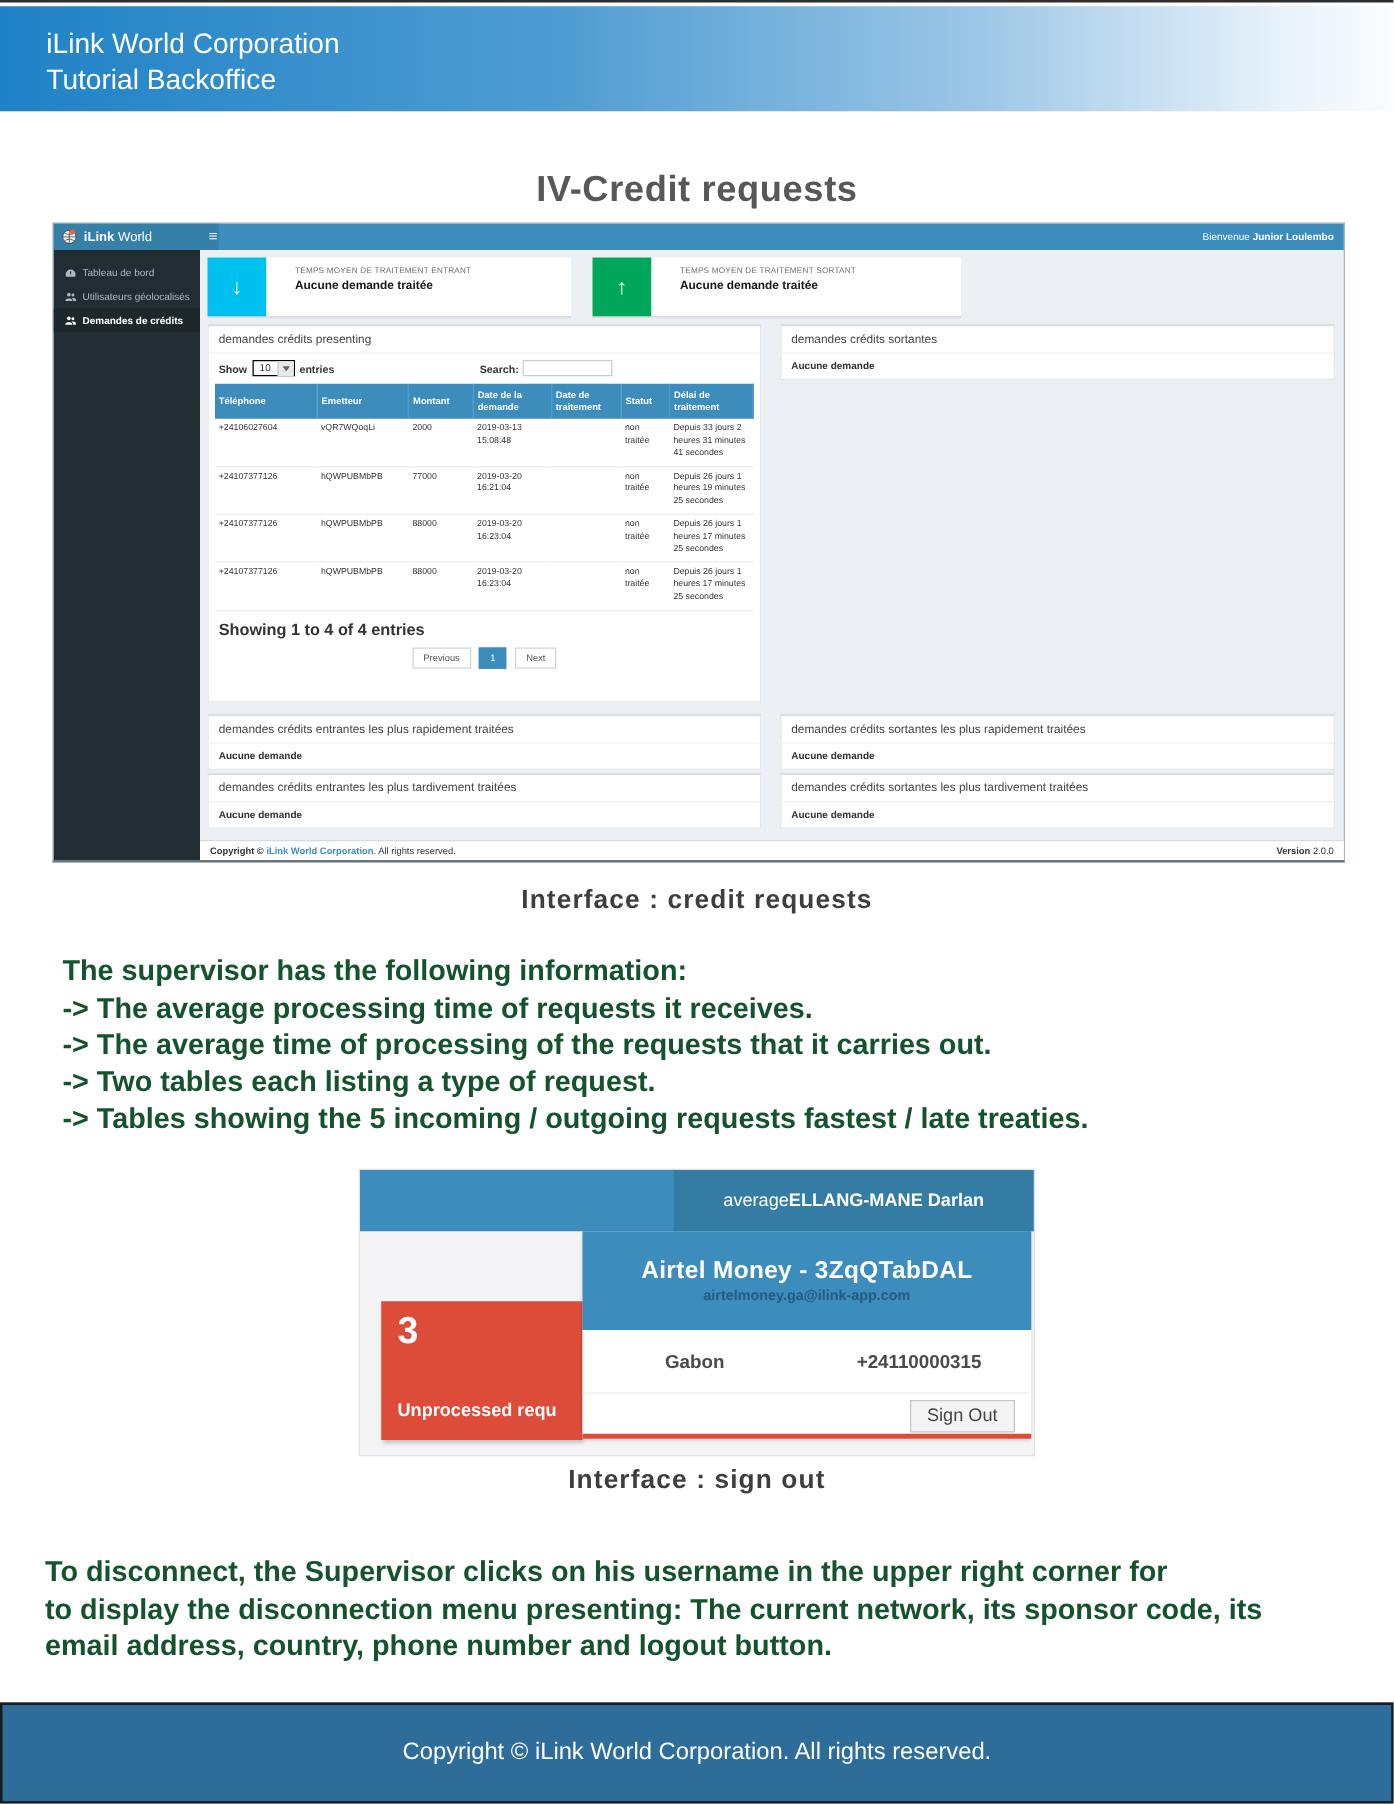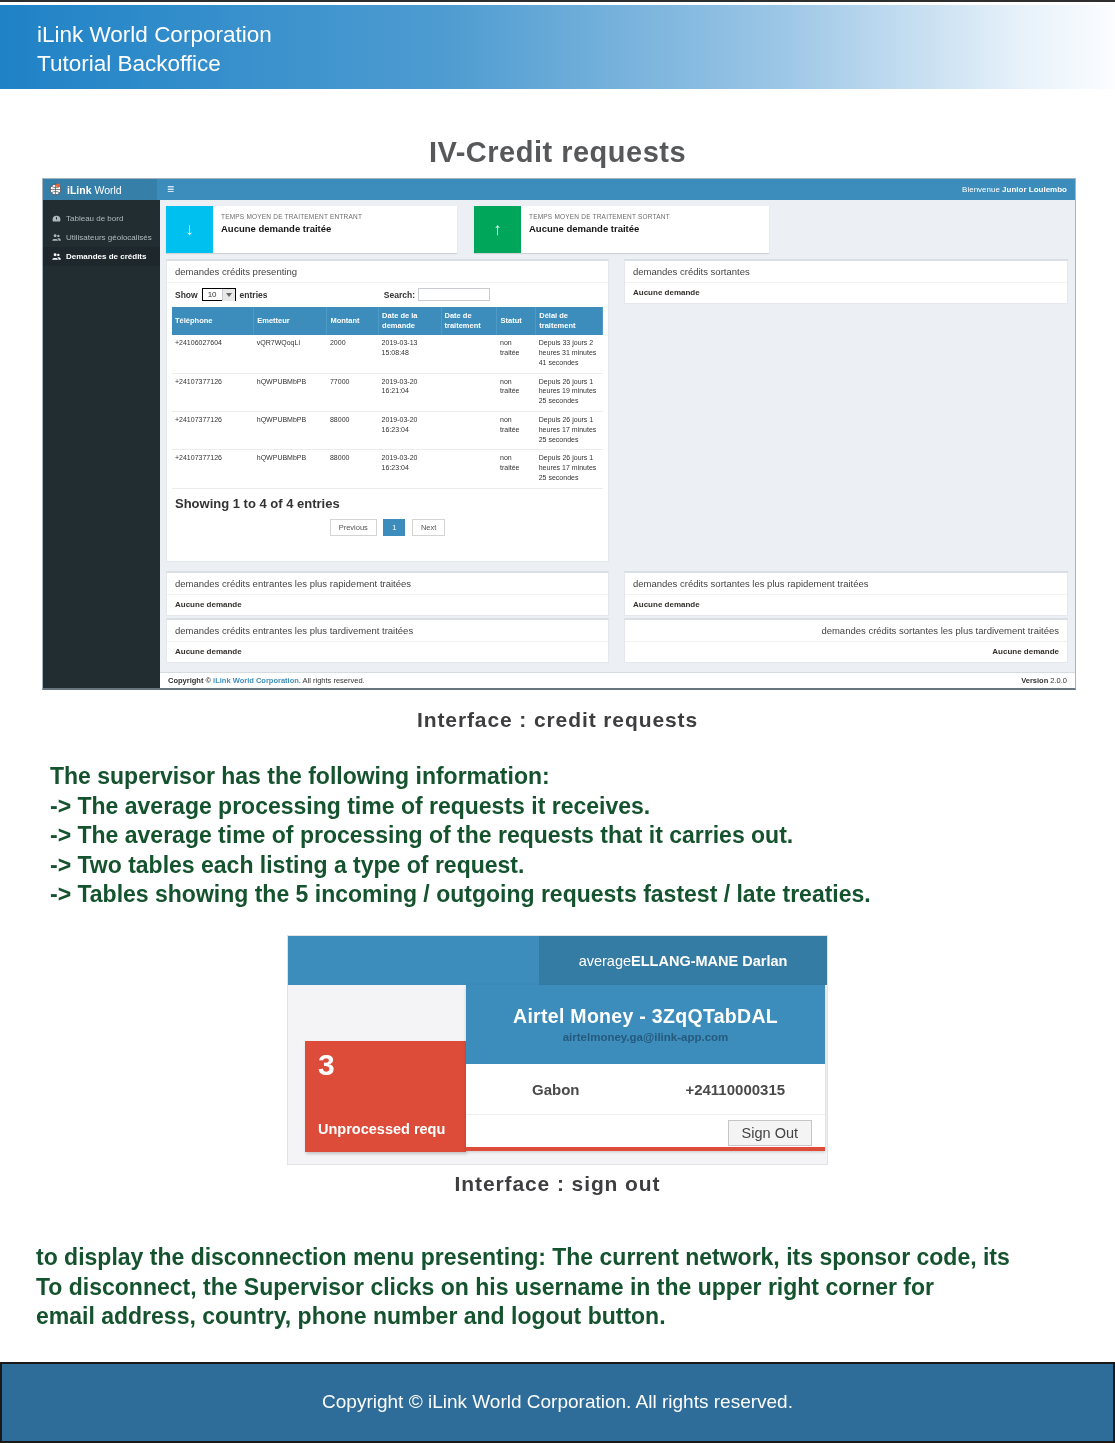--- a/index.html
+++ b/index.html
@@ -20,7 +20,7 @@
   .shot1 { position:absolute; left:42px; top:178px; width:1034px; height:512px;
     background:#ecf0f5; border:1px solid #a5b3bc; border-bottom:2px solid #66757e; }
   .s1-nav { position:absolute; top:0; left:0; right:0; height:21px; background:#3c8dbc; }
-  .s1-brand { position:absolute; left:0; top:0; width:114px; height:21px; background:#367fa9;
+  .s1-brand { position:absolute; left:0; top:0; width:132px; height:21px; background:#367fa9;
     color:#fff; font-size:10.5px; display:flex; align-items:center; gap:5px; padding-left:6px; }
   .s1-burger { position:absolute; left:124px; top:0; height:21px; line-height:20px; color:#fff; font-size:12px; font-weight:bold; }
   .s1-welcome { position:absolute; right:8px; top:0; height:21px; line-height:21px; color:#fff; font-size:8px; }

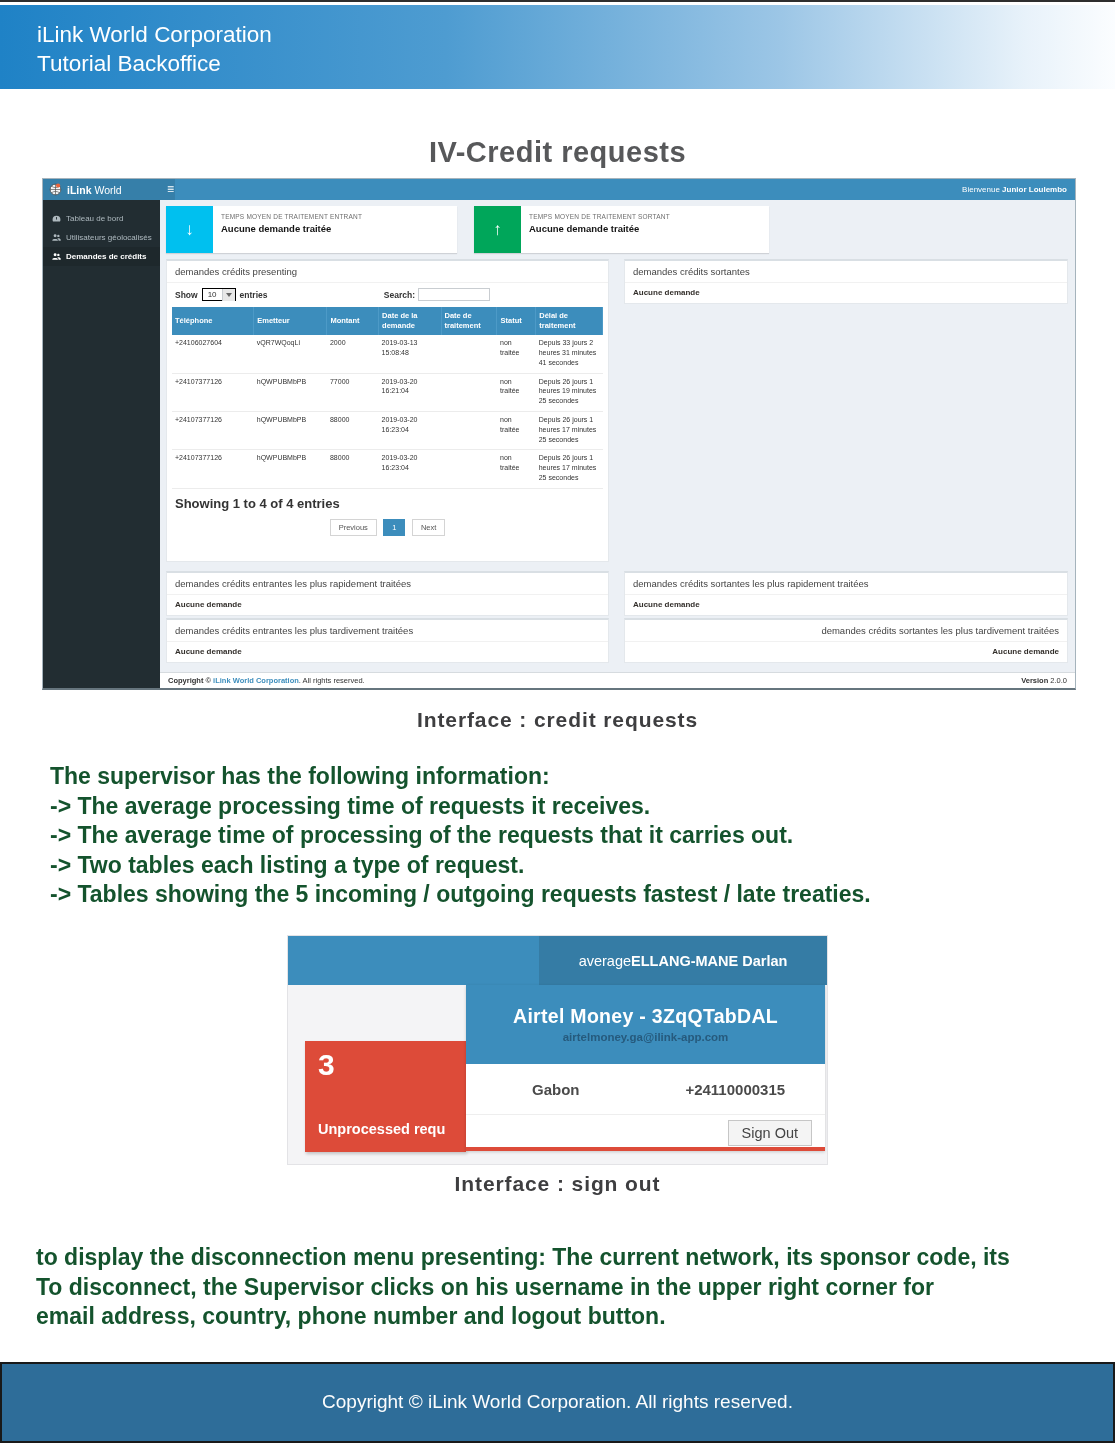--- a/index.html
+++ b/index.html
@@ -35,7 +35,7 @@
   .info-icon { width:47px; display:flex; align-items:center; justify-content:center;
     color:#fff; font-size:17px; font-weight:bold; }
   .info-icon.cyan { background:#00c0ef; } .info-icon.green { background:#00a65a; }
-  .info-body { flex:1; padding:7px 8px; }
+  .info-body { flex:1; padding:7px 8px;margin-left:15px; }
   .info-title { font-size:6.5px; color:#6d6d6d; letter-spacing:.2px; }
   .info-value { font-size:9.5px; font-weight:bold; color:#141414; margin-top:3px; }
 

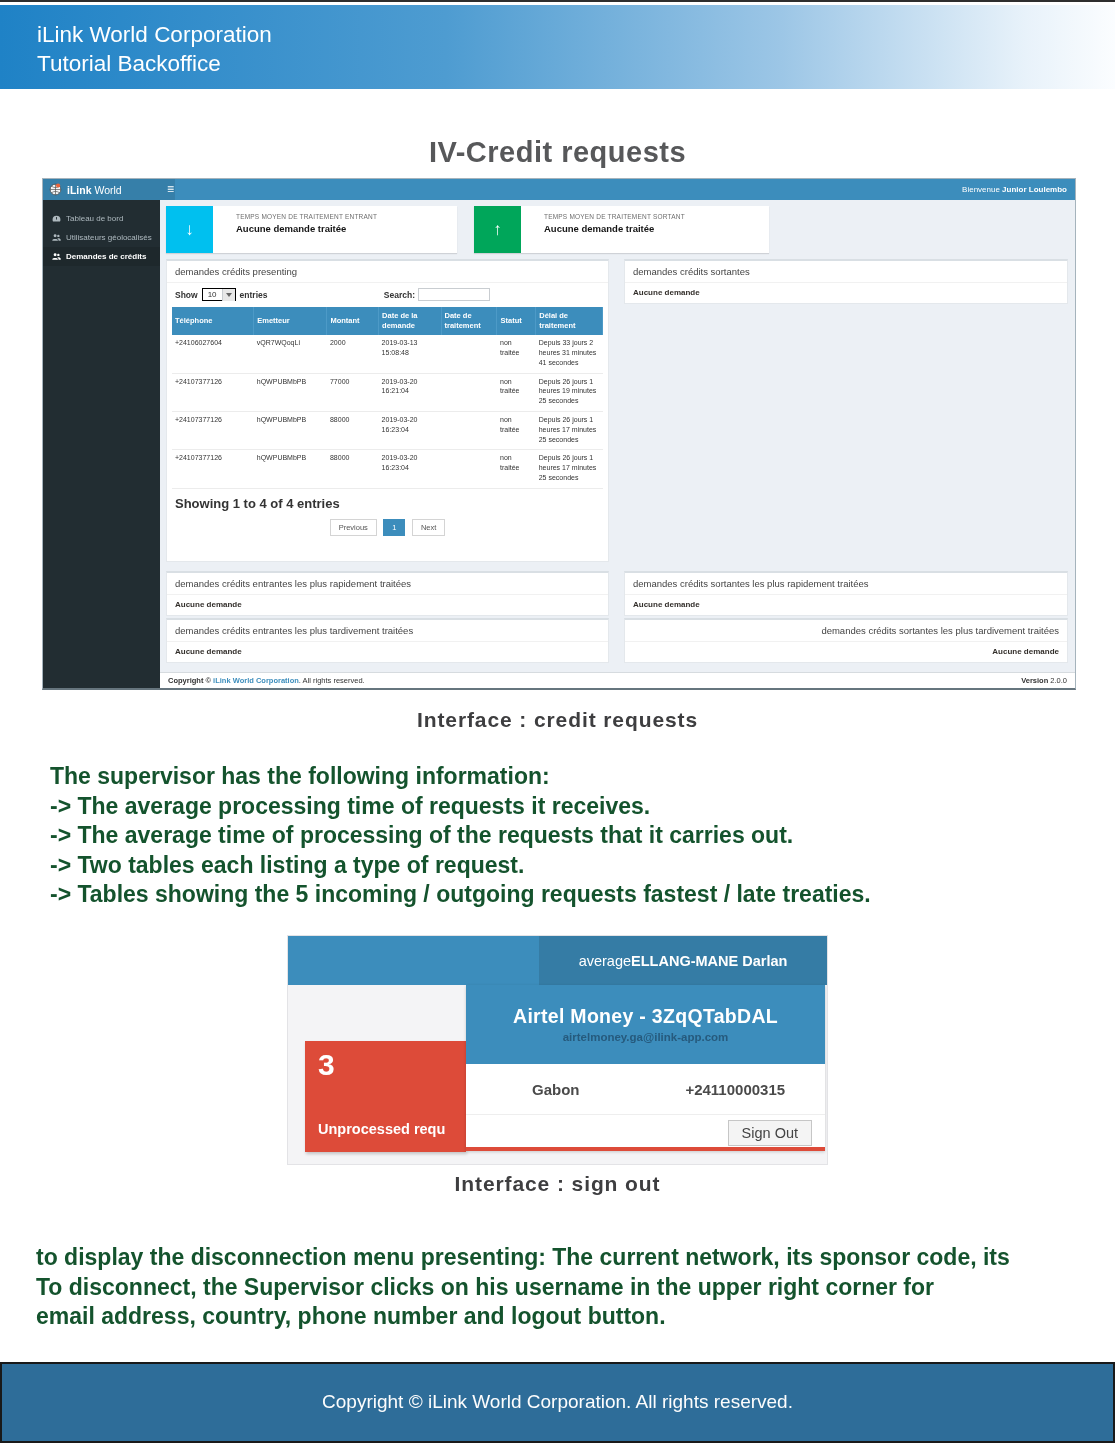--- a/index.html
+++ b/index.html
@@ -47,7 +47,7 @@
   #bp0 { left:6px; top:371px; width:443px; }
   #bp1 { left:464px; top:371px; width:444px; }
   #bp2 { left:6px; top:418px; width:443px; }
-  #bp3 { left:464px; top:418px; width:444px;text-align:right; }
+  #bp3 { left:464px; top:418px; width:444px; }
 
   .controls { display:flex; align-items:center; padding:5px 8px 4px; font-size:8.5px; color:#333; font-weight:bold; }
   .show-select { display:inline-flex; margin:0 4px; border:1px solid #000000; height:13px; align-items:center; background:#fff; }

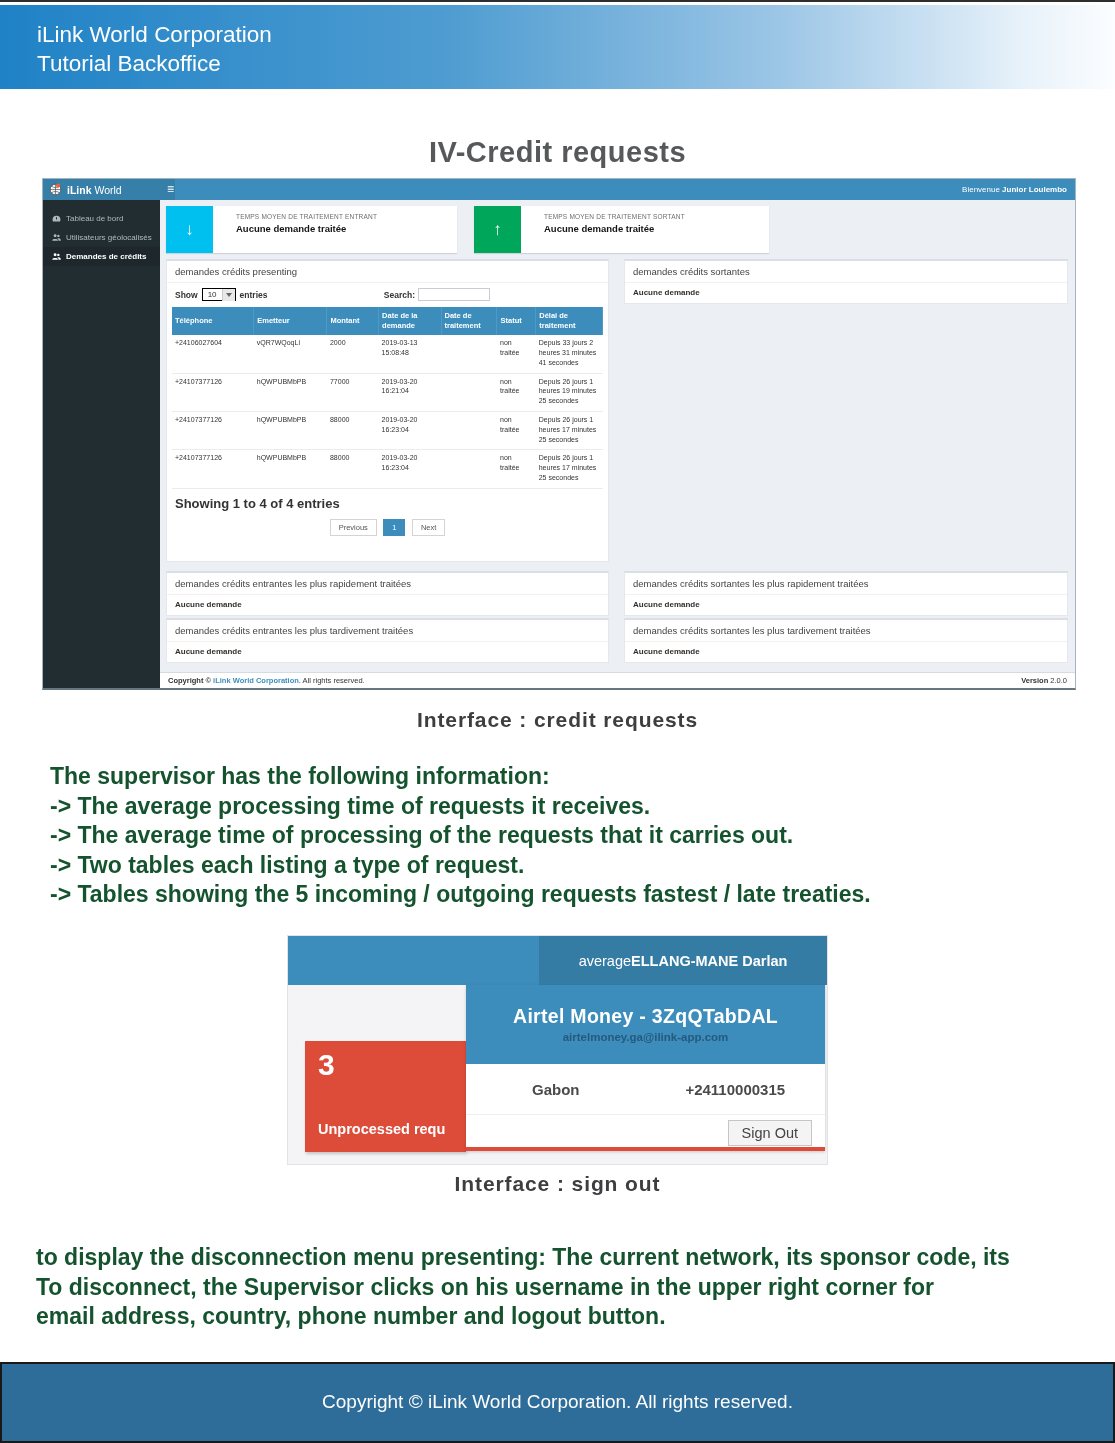--- a/index.html
+++ b/index.html
@@ -338,8 +338,8 @@
   <div class="caption" id="caption2">Interface : sign out</div>
 
   <div class="para" id="para2">
+    <div>To disconnect, the Supervisor clicks on his username in the upper right corner for</div>
     <div>to display the disconnection menu presenting: The current network, its sponsor code, its</div>
-    <div>To disconnect, the Supervisor clicks on his username in the upper right corner for</div>
     <div>email address, country, phone number and logout button.</div>
   </div>
 

